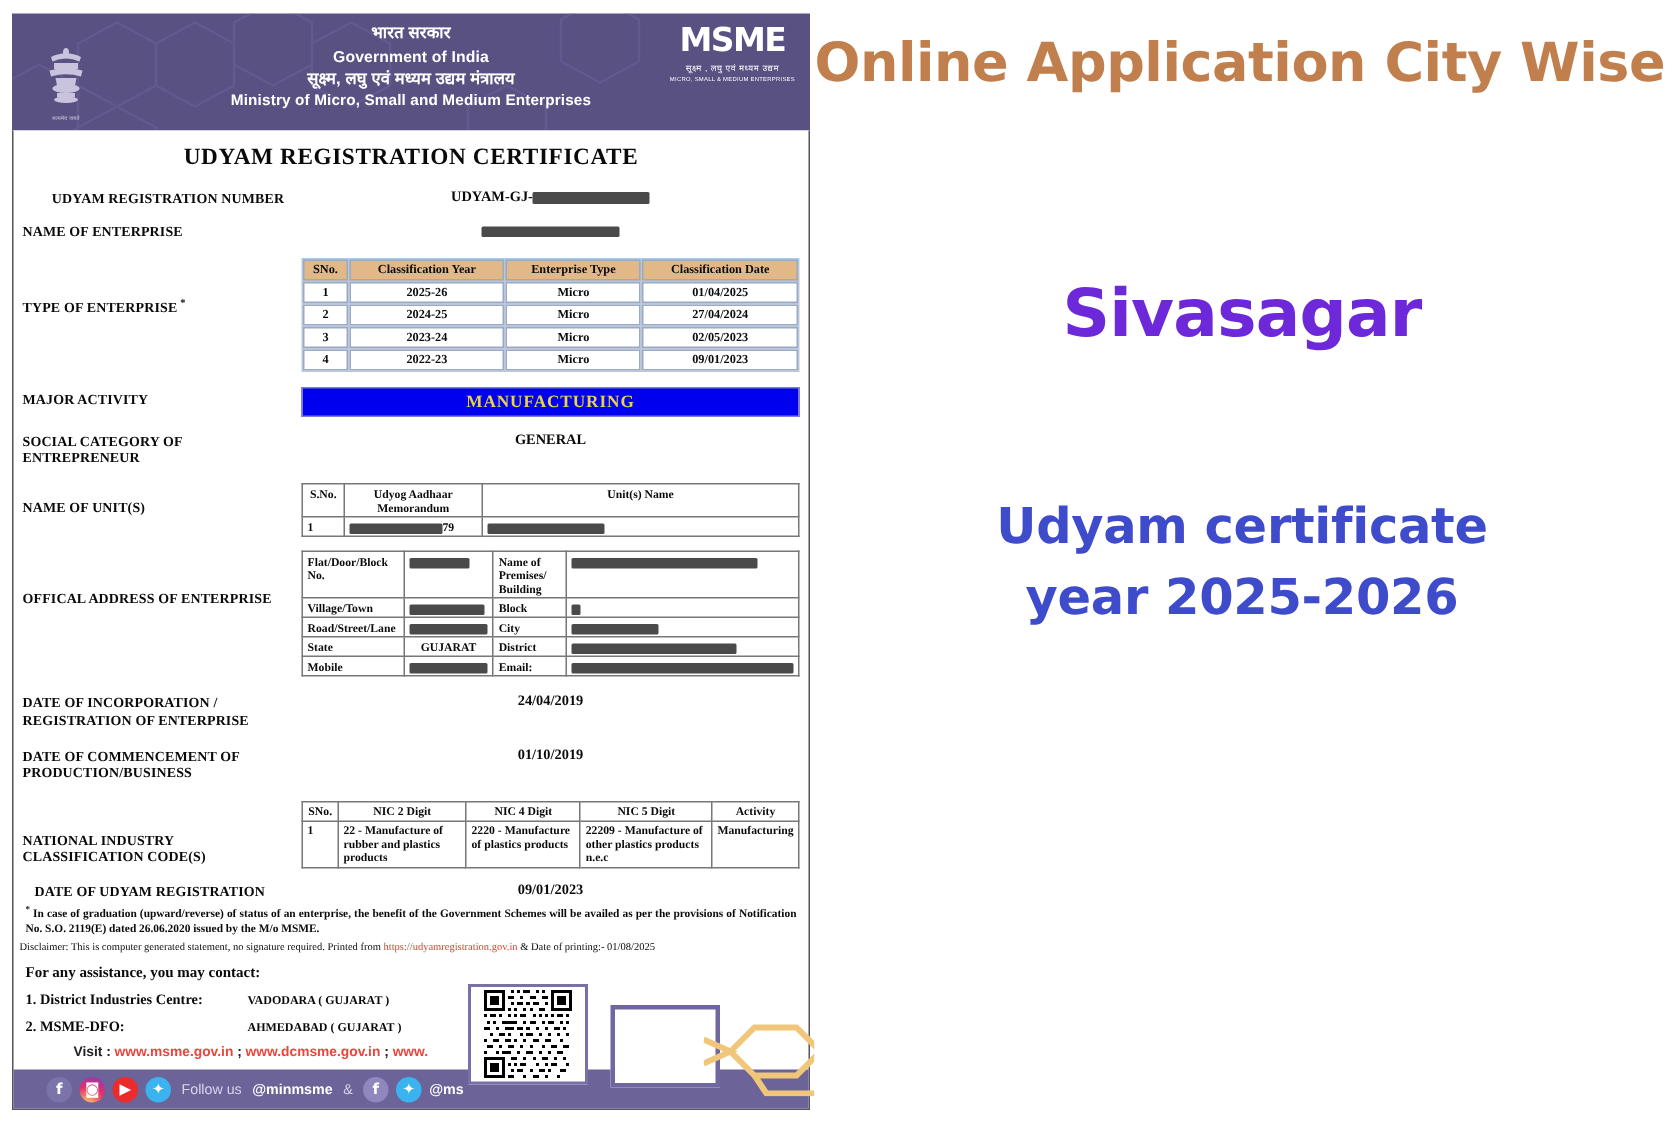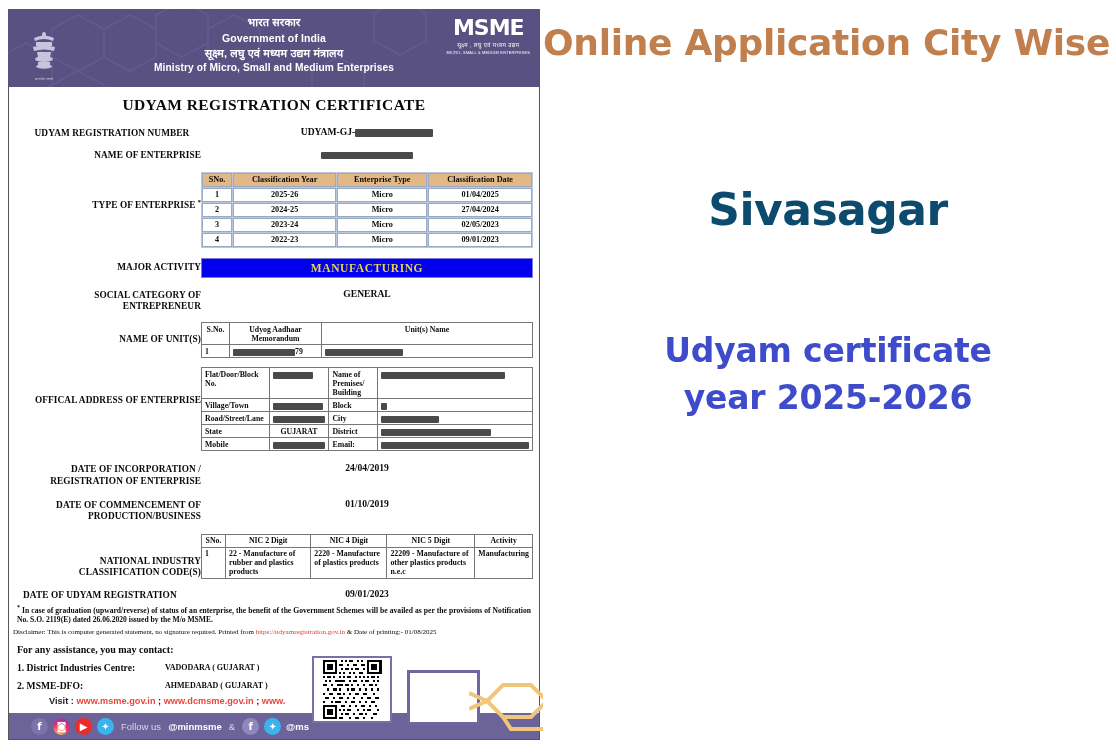--- a/index.html
+++ b/index.html
@@ -89,7 +89,7 @@
   .row-label {
     width: 186px;
     flex: 0 0 186px;
-    text-align: right;
+    text-align: left;
     font-size: 9.3px;
     font-weight: bold;
     letter-spacing: .1px;

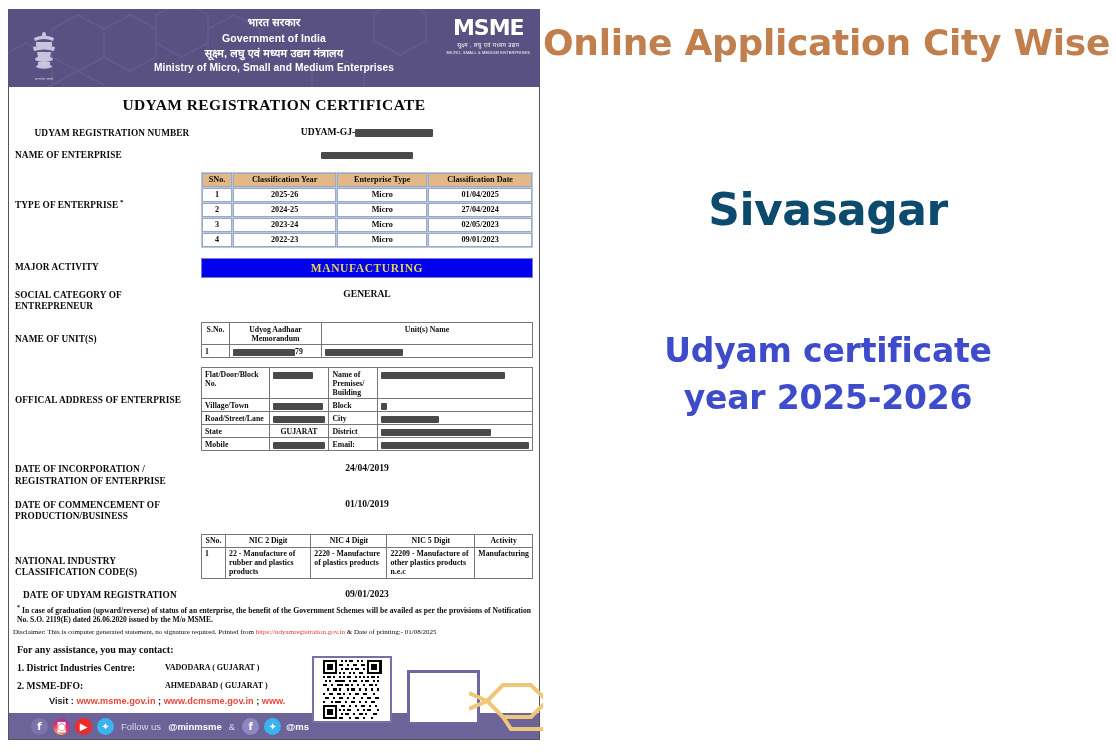--- a/index.html
+++ b/index.html
@@ -265,7 +265,7 @@
     text-align: center;
     font-size: 44px;
     font-weight: bold;
-    color: #0c4a6e;
+    color: #6d28d9;
     font-family: "DejaVu Sans", sans-serif;
     letter-spacing: -.5px;
   }

